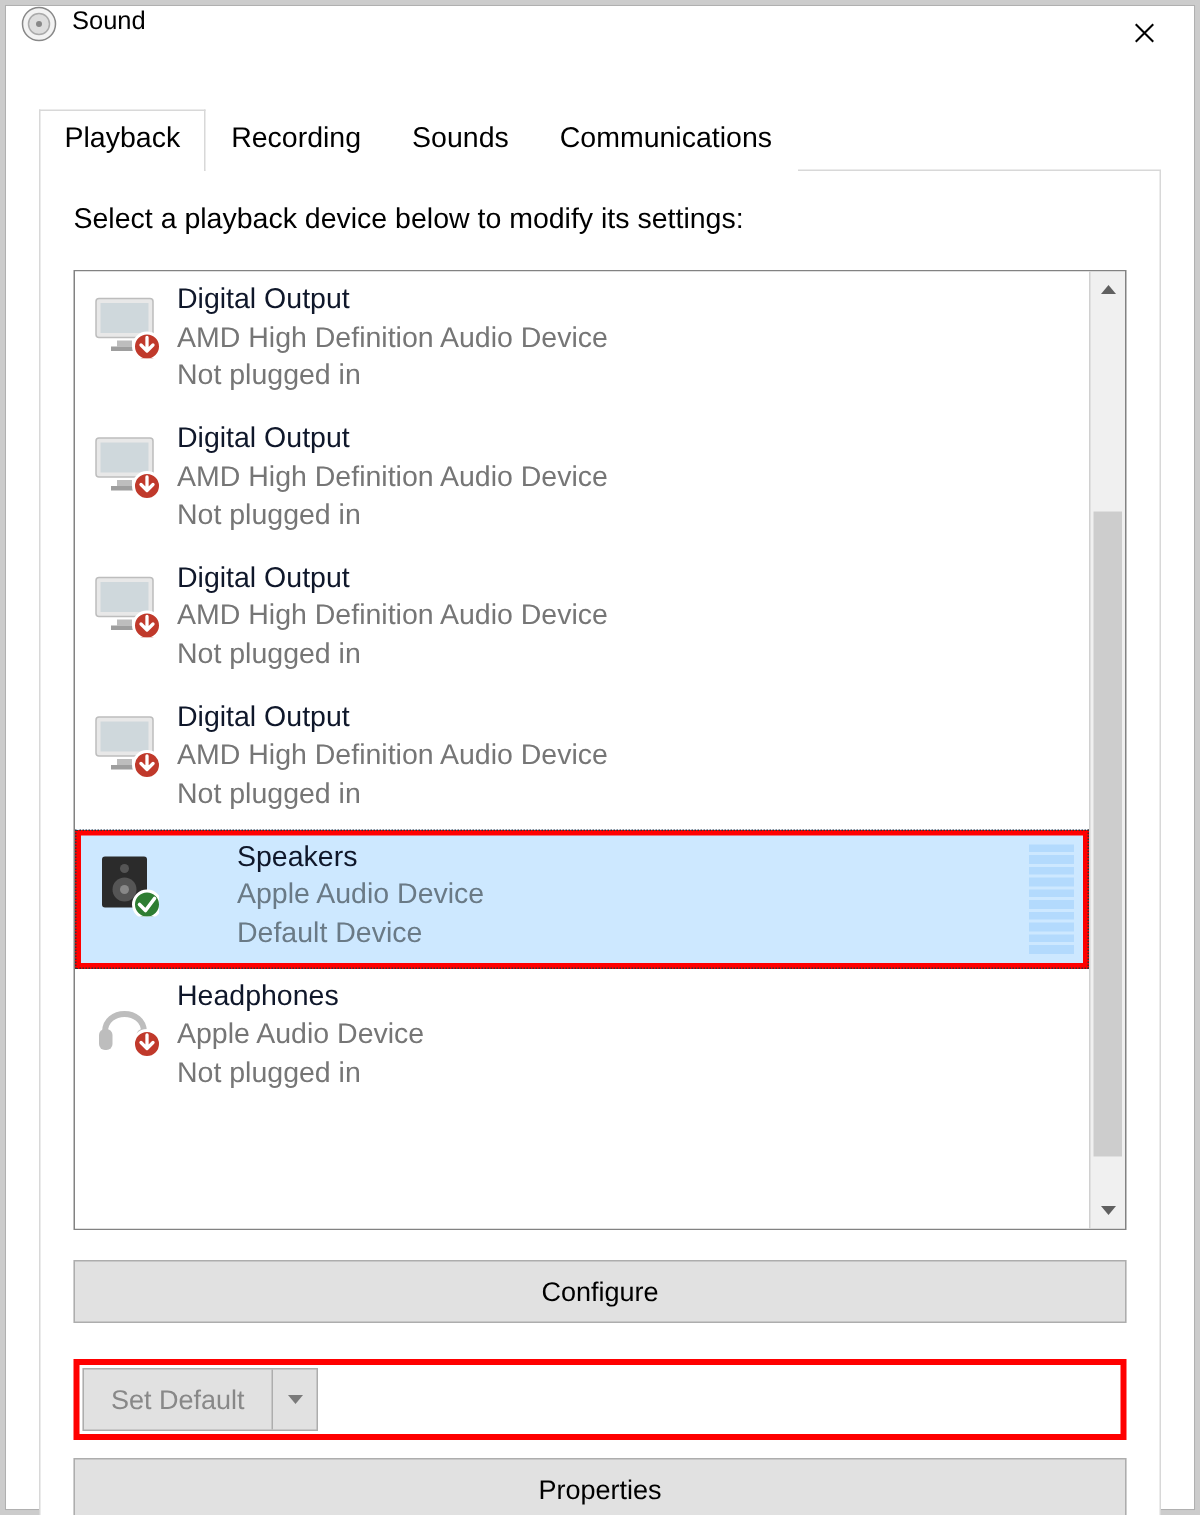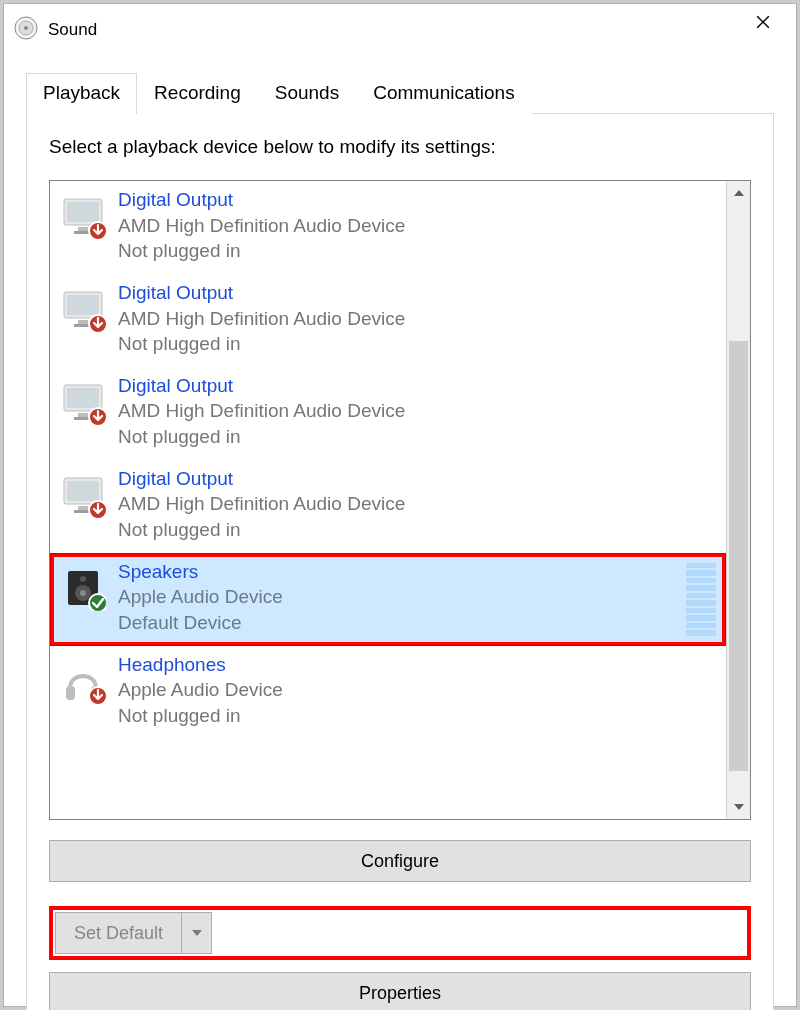--- a/index.html
+++ b/index.html
@@ -5,7 +5,7 @@
   * { box-sizing: border-box; font-family: "Segoe UI", Arial, sans-serif; }
   body { margin:0; width:800px; height:1010px; background:#ccc; overflow:hidden; }
   .window { position:relative; width:794px; height:1004px; margin:3px; background:#fff; border:1px solid #b0b0b0; display:flex; flex-direction:column; }
-  .titlebar { display:flex; align-items:flex-end; height:44px; padding:0 10px; }
+  .titlebar { display:flex; align-items:flex-start; height:44px; padding:0 10px; }
   .titlebar .appicon { width:24px; height:24px; margin-right:10px; }
   .titlebar .title { font-size:17px; flex:1; }
   .closebtn { width:46px; height:36px; display:flex; align-items:center; justify-content:center; cursor:pointer; }

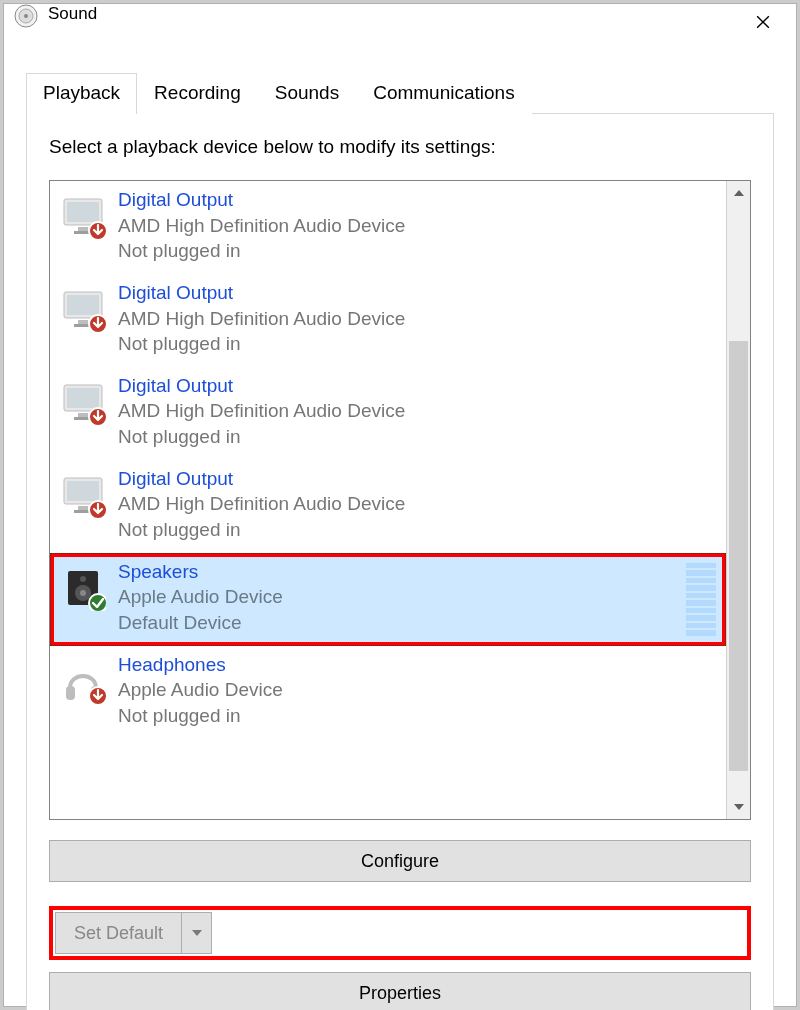--- a/index.html
+++ b/index.html
@@ -25,7 +25,7 @@
   .device.selected.redbox { box-shadow: inset 0 0 0 4px #ff0000; }
   .devicon { width:46px; height:46px; margin:6px 6px 0 4px; position:relative; }
   .devinfo { display:flex; flex-direction:column; justify-content:center; margin-left:6px; }
-  .devname { font-size:19px; color:#1d4ed8; line-height:1.35; }
+  .devname { font-size:19px; color:#0f172a; line-height:1.35; }
   .devsub { font-size:19px; color:#767676; line-height:1.35; }
   .device.selected .devsub { color:#6a7a86; }
   .levelmeter { position:absolute; right:10px; top:10px; bottom:10px; width:30px; display:flex; flex-direction:column; gap:2px; }

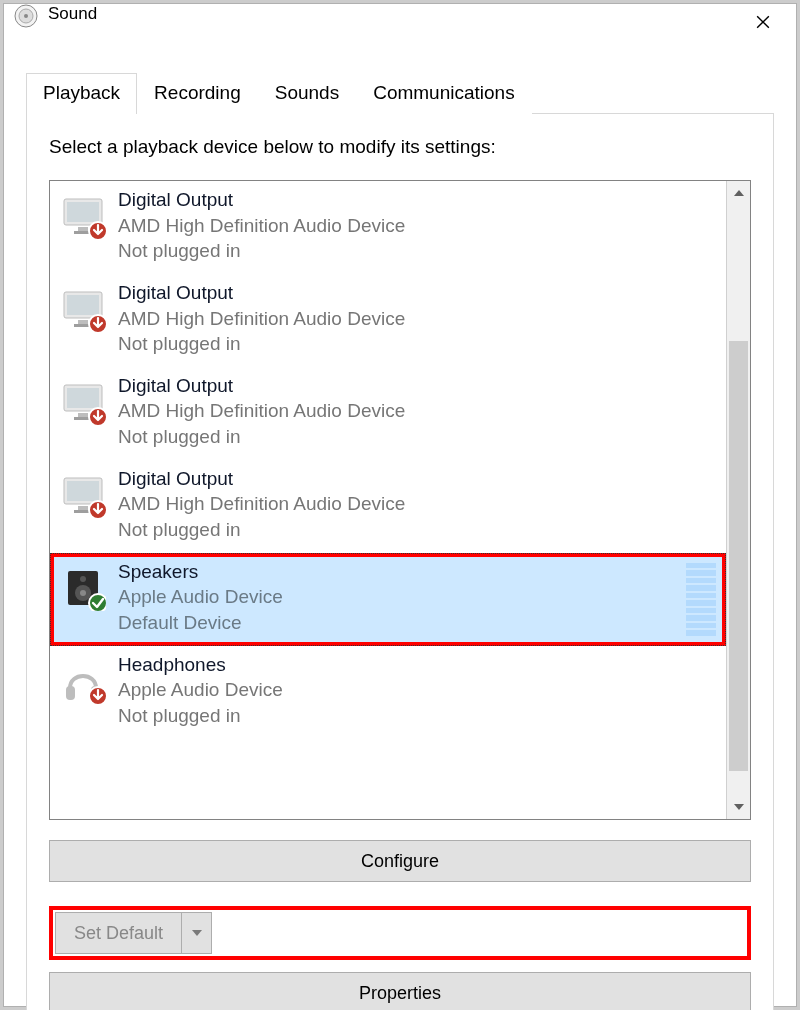--- a/index.html
+++ b/index.html
@@ -22,7 +22,7 @@
   .sb-thumb { position:absolute; left:2px; right:2px; top:160px; height:430px; background:#cdcdcd; }
   .device { display:flex; align-items:flex-start; padding:6px 6px 10px; position:relative; }
   .device.selected { background:#cde8ff; outline:1px dotted #333; outline-offset:-1px; }
-  .device.selected.redbox { box-shadow: inset 0 0 0 4px #ff0000; }
+  .device.selected.redbox { box-shadow: inset 0 0 0 4px #ff0000; gap: 40px; }
   .devicon { width:46px; height:46px; margin:6px 6px 0 4px; position:relative; }
   .devinfo { display:flex; flex-direction:column; justify-content:center; margin-left:6px; }
   .devname { font-size:19px; color:#0f172a; line-height:1.35; }

